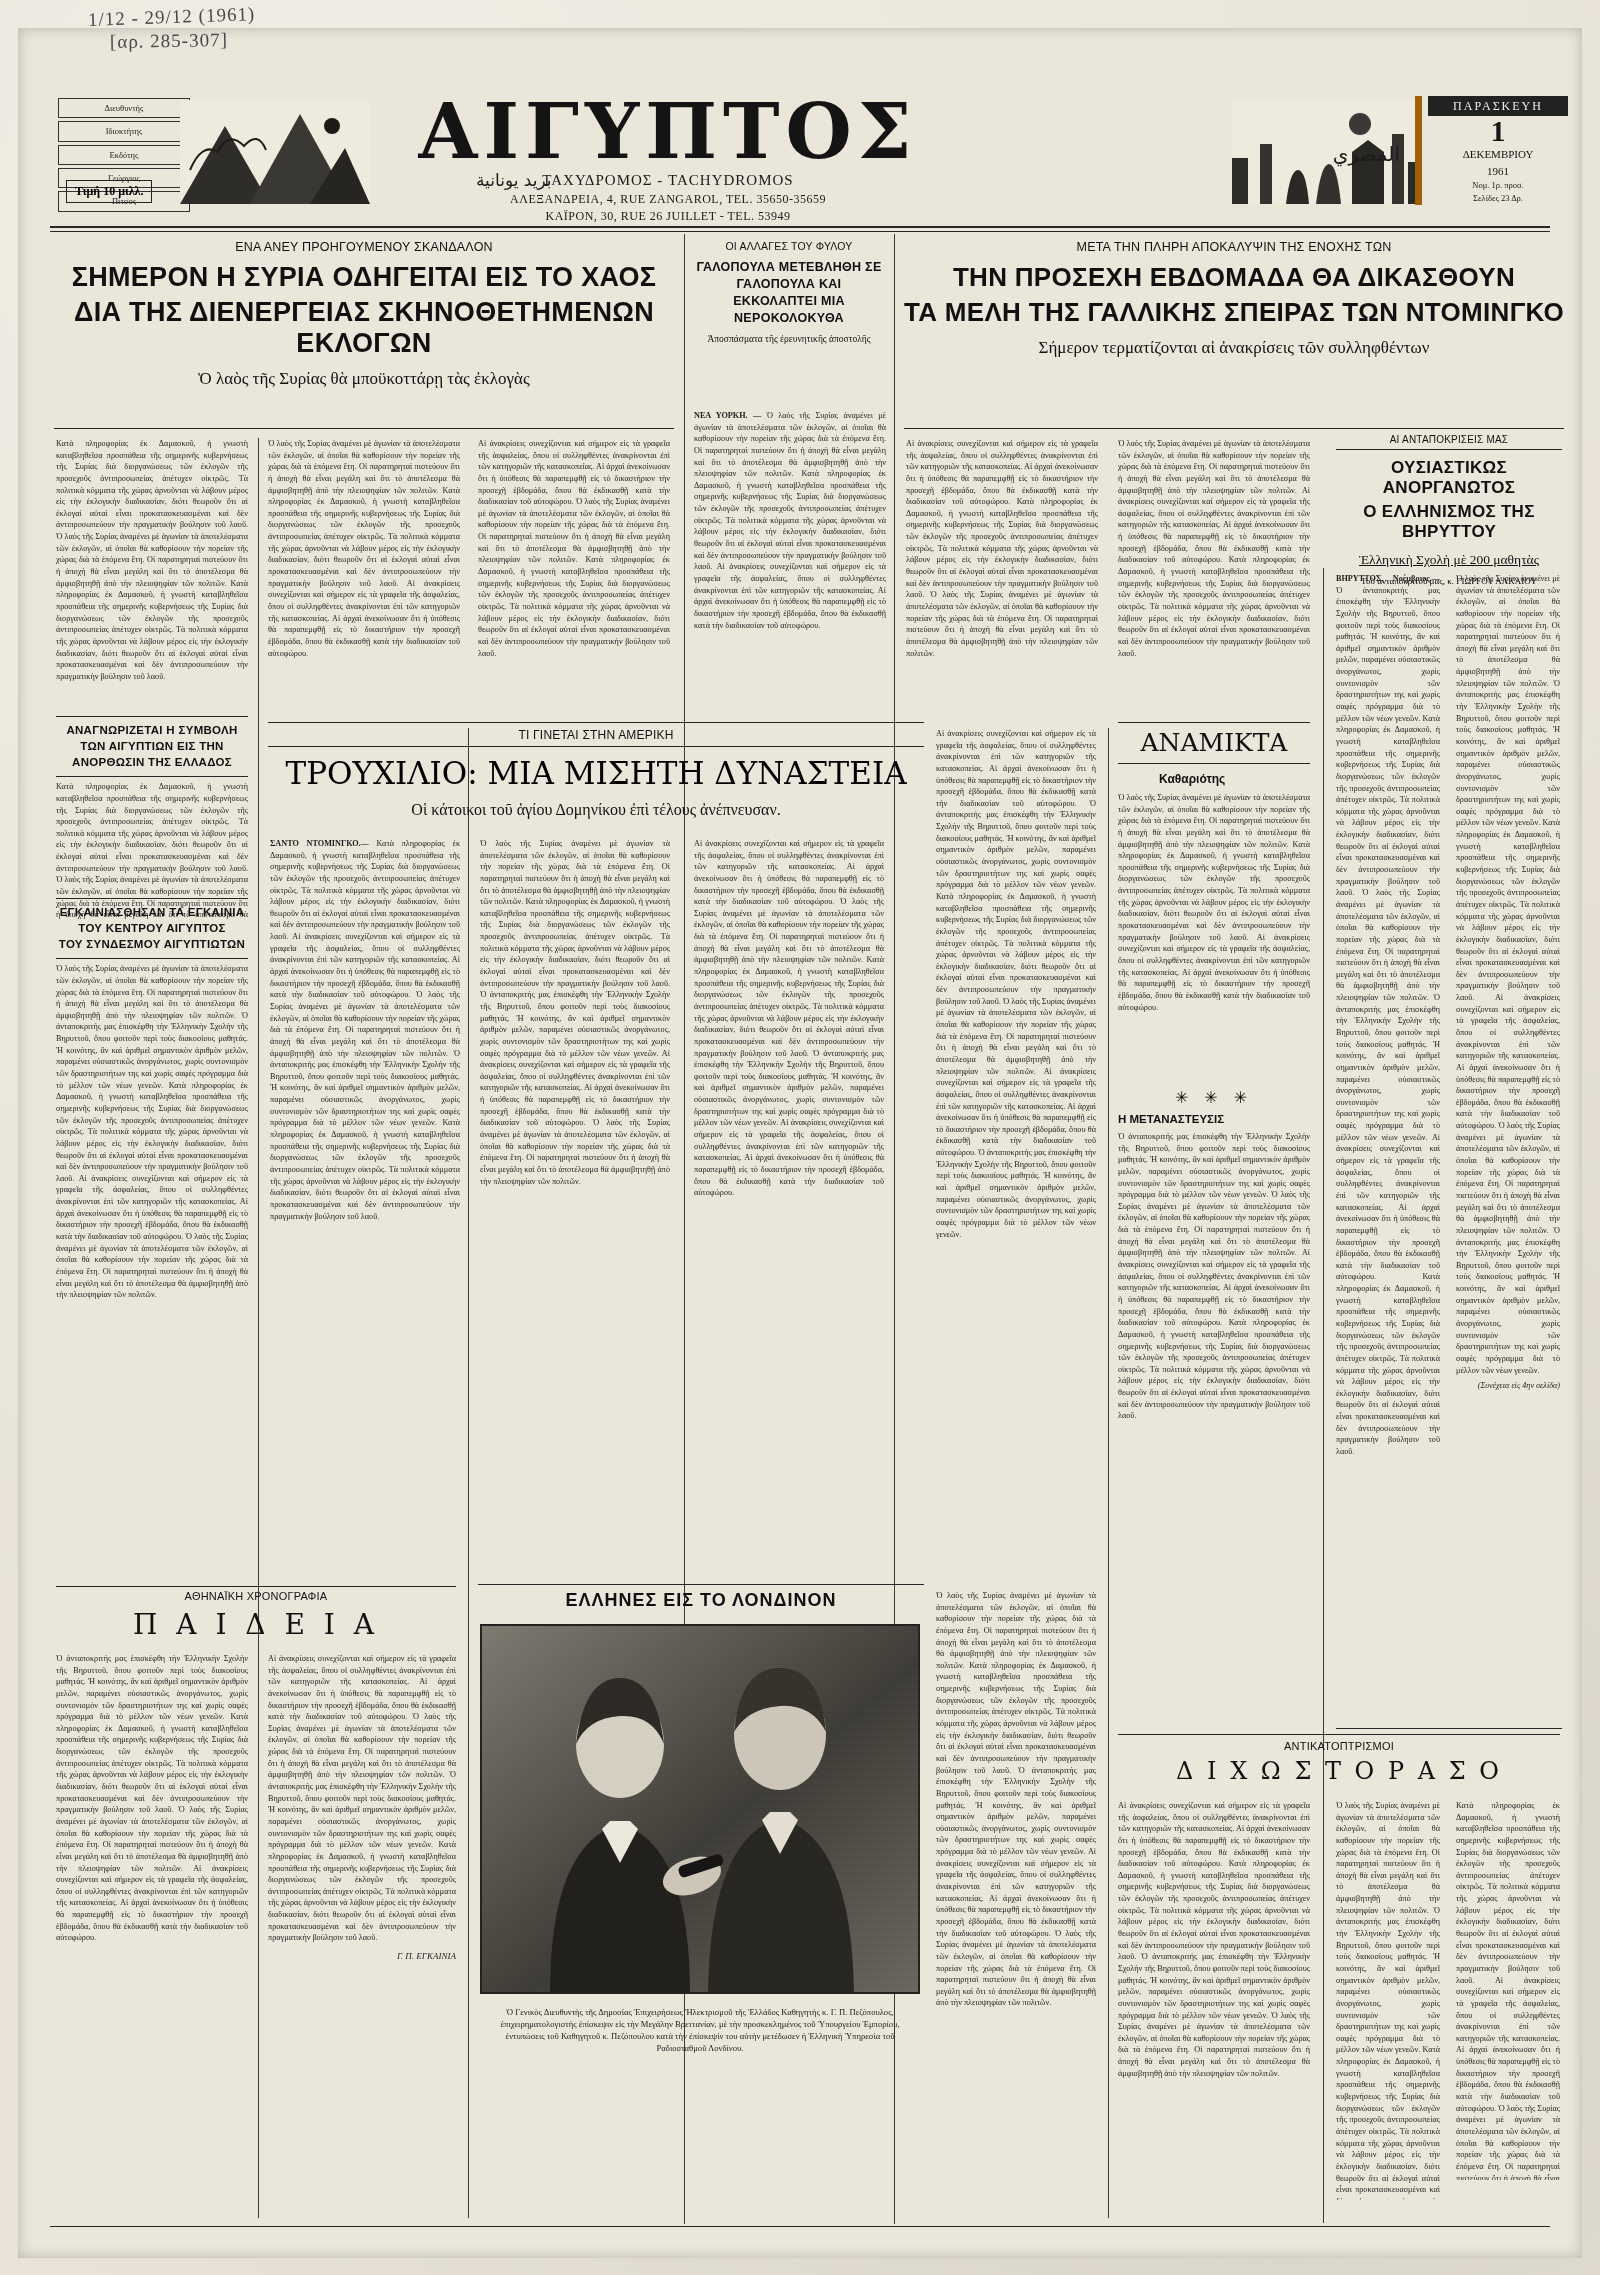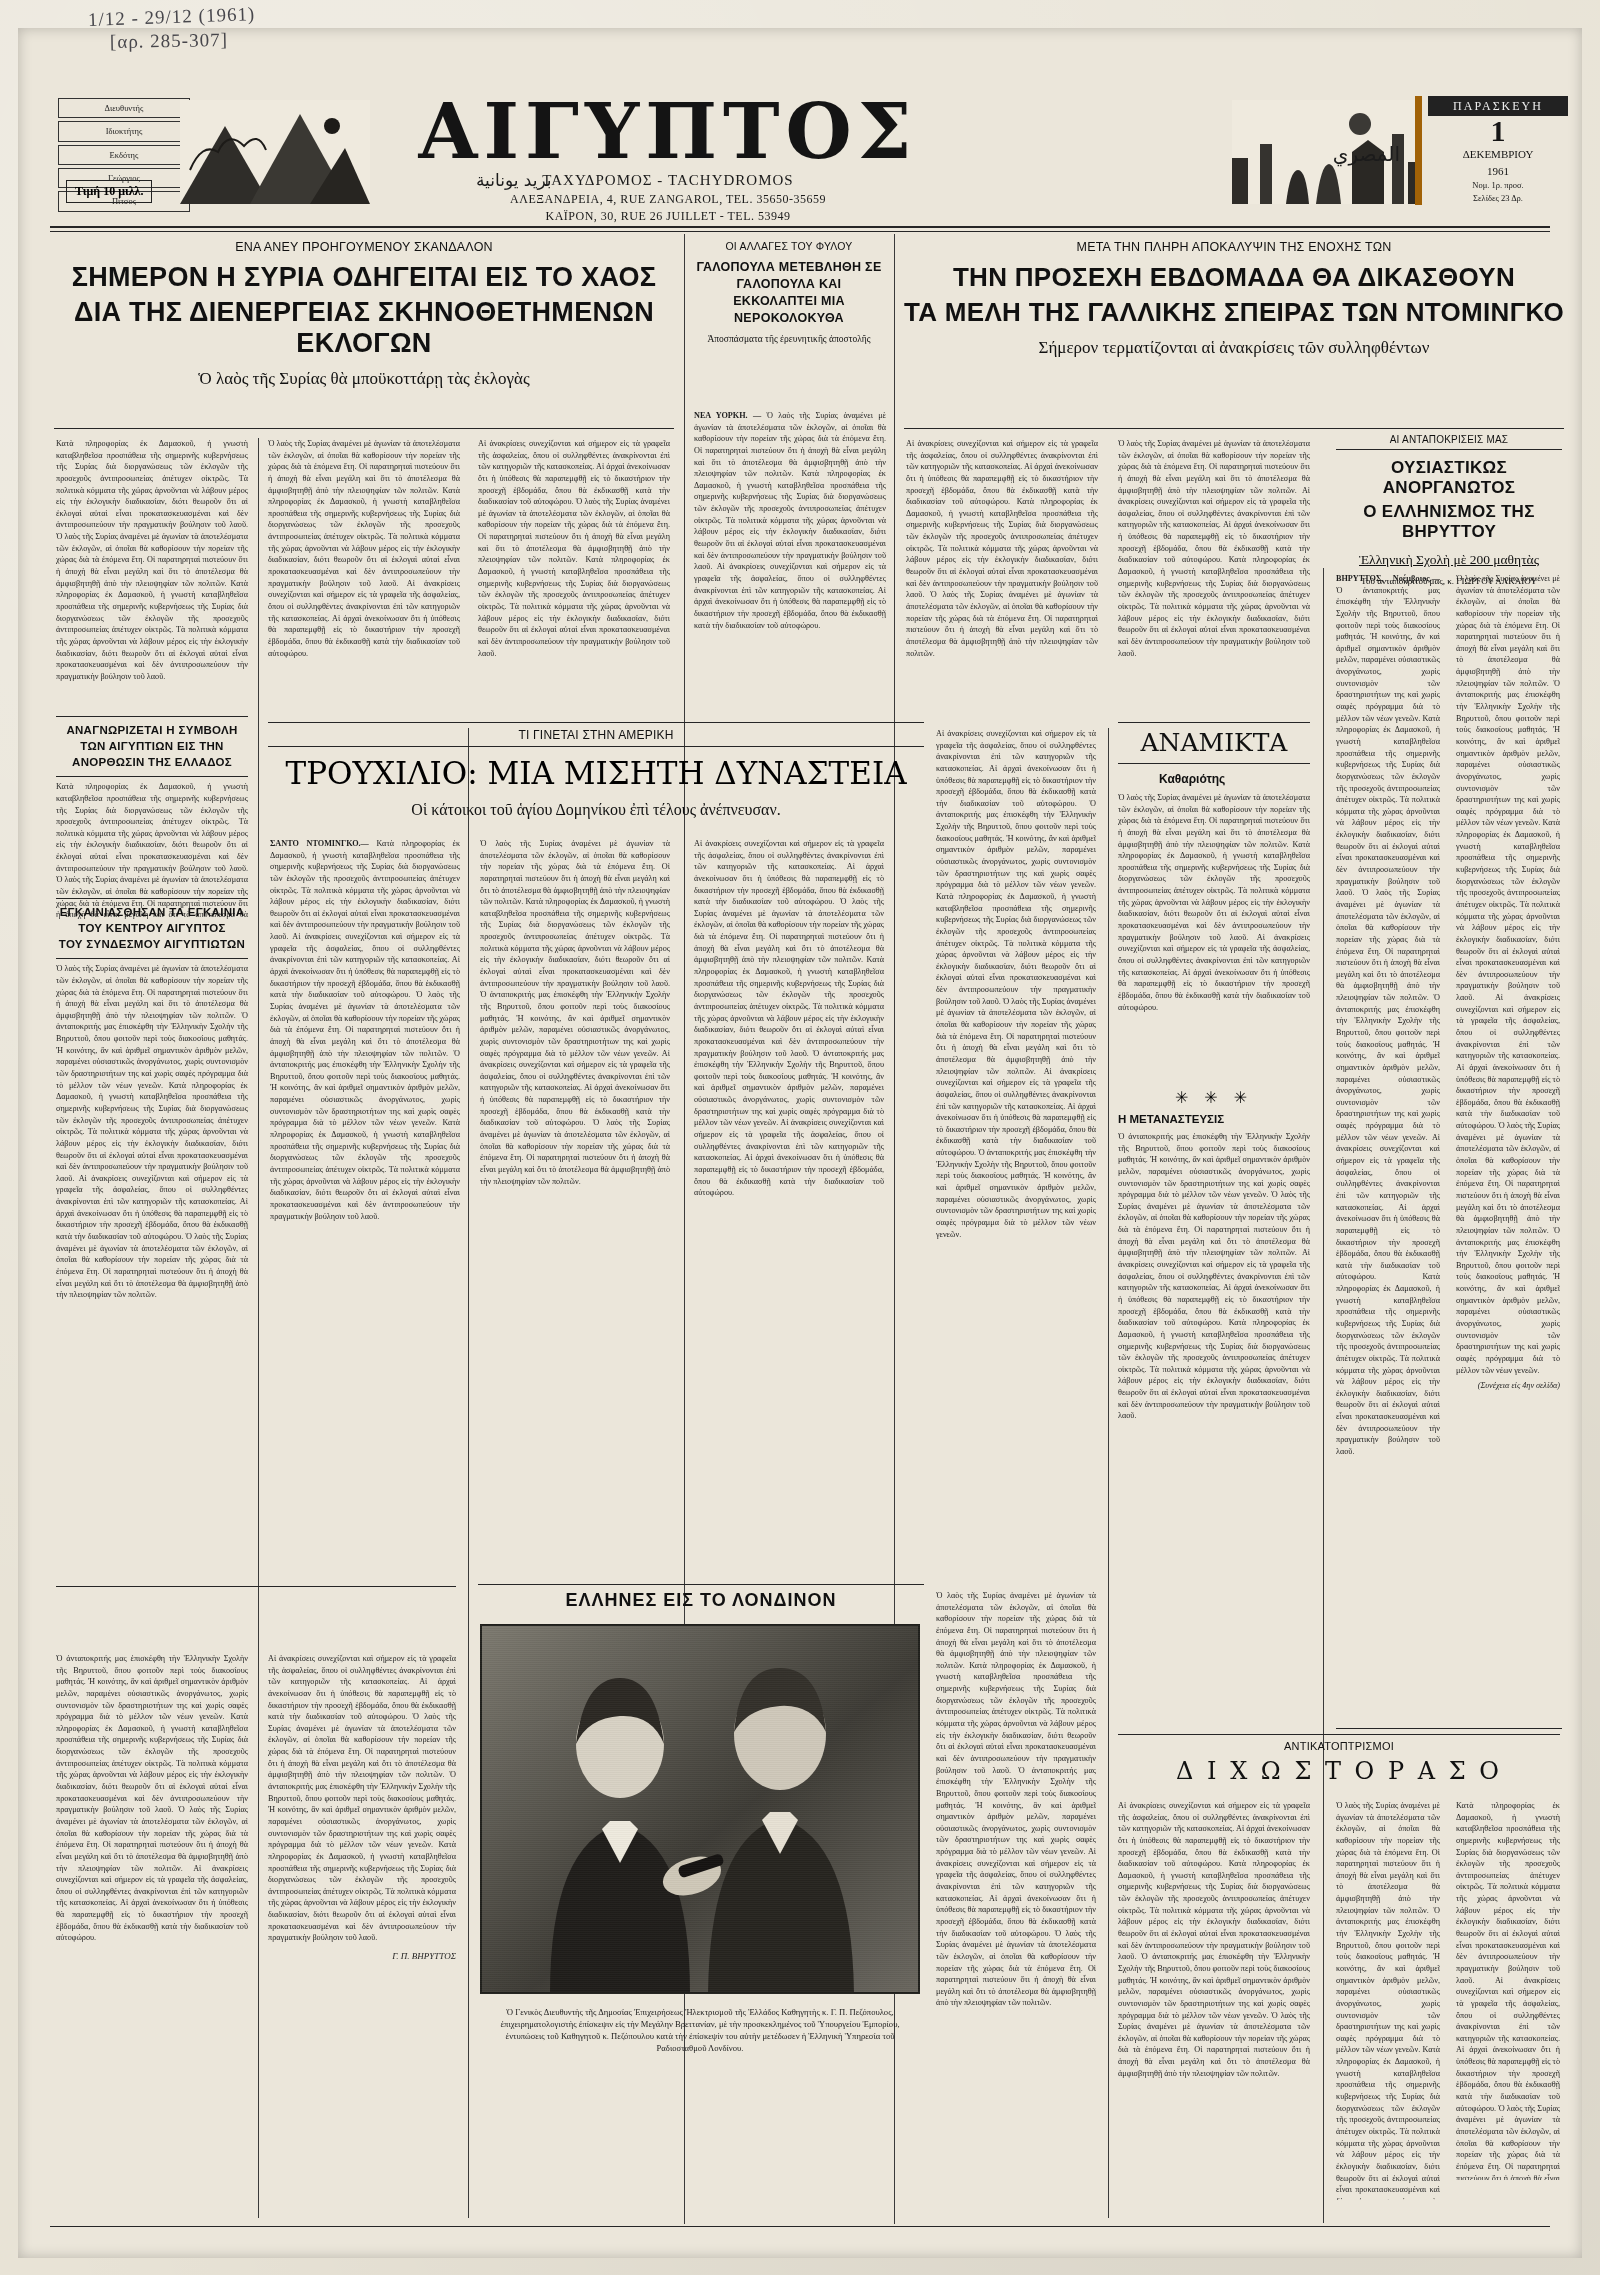--- a/index.html
+++ b/index.html
@@ -247,6 +247,11 @@
     </div>
 
     <div class="hr" style="left:38px;top:1558px;width:400px;"></div>
+    <div class="colbox" style="left:38px;top:1562px;width:400px;">
+      <div class="kicker" style="font-size:11px;">ΑΘΗΝΑΪΚΗ ΧΡΟΝΟΓΡΑΦΙΑ</div>
+      <div style="font-family:'DejaVu Serif',serif;font-size:28px;text-align:center;letter-spacing:5px;margin-top:6px;color:#111;">Π Α Ι Δ Ε Ι Α</div>
+
+    </div>
     <div class="colbox body" style="left:38px;top:1625px;width:192px;height:560px;">
       <span>Ὁ ἀνταποκριτής μας ἐπισκέφθη τὴν Ἑλληνικὴν Σχολὴν τῆς Βηρυττοῦ, ὅπου φοιτοῦν περὶ τοὺς διακοσίους μαθητάς. Ἡ κοινότης, ἂν καὶ ἀριθμεῖ σημαντικὸν ἀριθμὸν μελῶν, παραμένει οὐσιαστικῶς ἀνοργάνωτος, χωρὶς συντονισμὸν τῶν δραστηριοτήτων της καὶ χωρὶς σαφὲς πρόγραμμα διὰ τὸ μέλλον τῶν νέων γενεῶν.</span> <span>Κατὰ πληροφορίας ἐκ Δαμασκοῦ, ἡ γνωστὴ καταβληθεῖσα προσπάθεια τῆς σημερινῆς κυβερνήσεως τῆς Συρίας διὰ διοργανώσεως τῶν ἐκλογῶν τῆς προσεχοῦς ἀντιπροσωπείας ἀπέτυχεν οἰκτρῶς. Τὰ πολιτικὰ κόμματα τῆς χώρας ἀρνοῦνται νὰ λάβουν μέρος εἰς τὴν ἐκλογικὴν διαδικασίαν, διότι θεωροῦν ὅτι αἱ ἐκλογαὶ αὐταὶ εἶναι προκατασκευασμέναι καὶ δὲν ἀντιπροσωπεύουν τὴν πραγματικὴν βούλησιν τοῦ λαοῦ.</span> <span>Ὁ λαὸς τῆς Συρίας ἀναμένει μὲ ἀγωνίαν τὰ ἀποτελέσματα τῶν ἐκλογῶν, αἱ ὁποῖαι θὰ καθορίσουν τὴν πορείαν τῆς χώρας διὰ τὰ ἐπόμενα ἔτη. Οἱ παρατηρηταὶ πιστεύουν ὅτι ἡ ἀποχὴ θὰ εἶναι μεγάλη καὶ ὅτι τὸ ἀποτέλεσμα θὰ ἀμφισβητηθῇ ἀπὸ τὴν πλειοψηφίαν τῶν πολιτῶν.</span> <span>Αἱ ἀνακρίσεις συνεχίζονται καὶ σήμερον εἰς τὰ γραφεῖα τῆς ἀσφαλείας, ὅπου οἱ συλληφθέντες ἀνακρίνονται ἐπὶ τῶν κατηγοριῶν τῆς κατασκοπείας. Αἱ ἀρχαὶ ἀνεκοίνωσαν ὅτι ἡ ὑπόθεσις θὰ παραπεμφθῇ εἰς τὸ δικαστήριον τὴν προσεχῆ ἑβδομάδα, ὅπου θὰ ἐκδικασθῇ κατὰ τὴν διαδικασίαν τοῦ αὐτοφώρου.</span>
     </div>

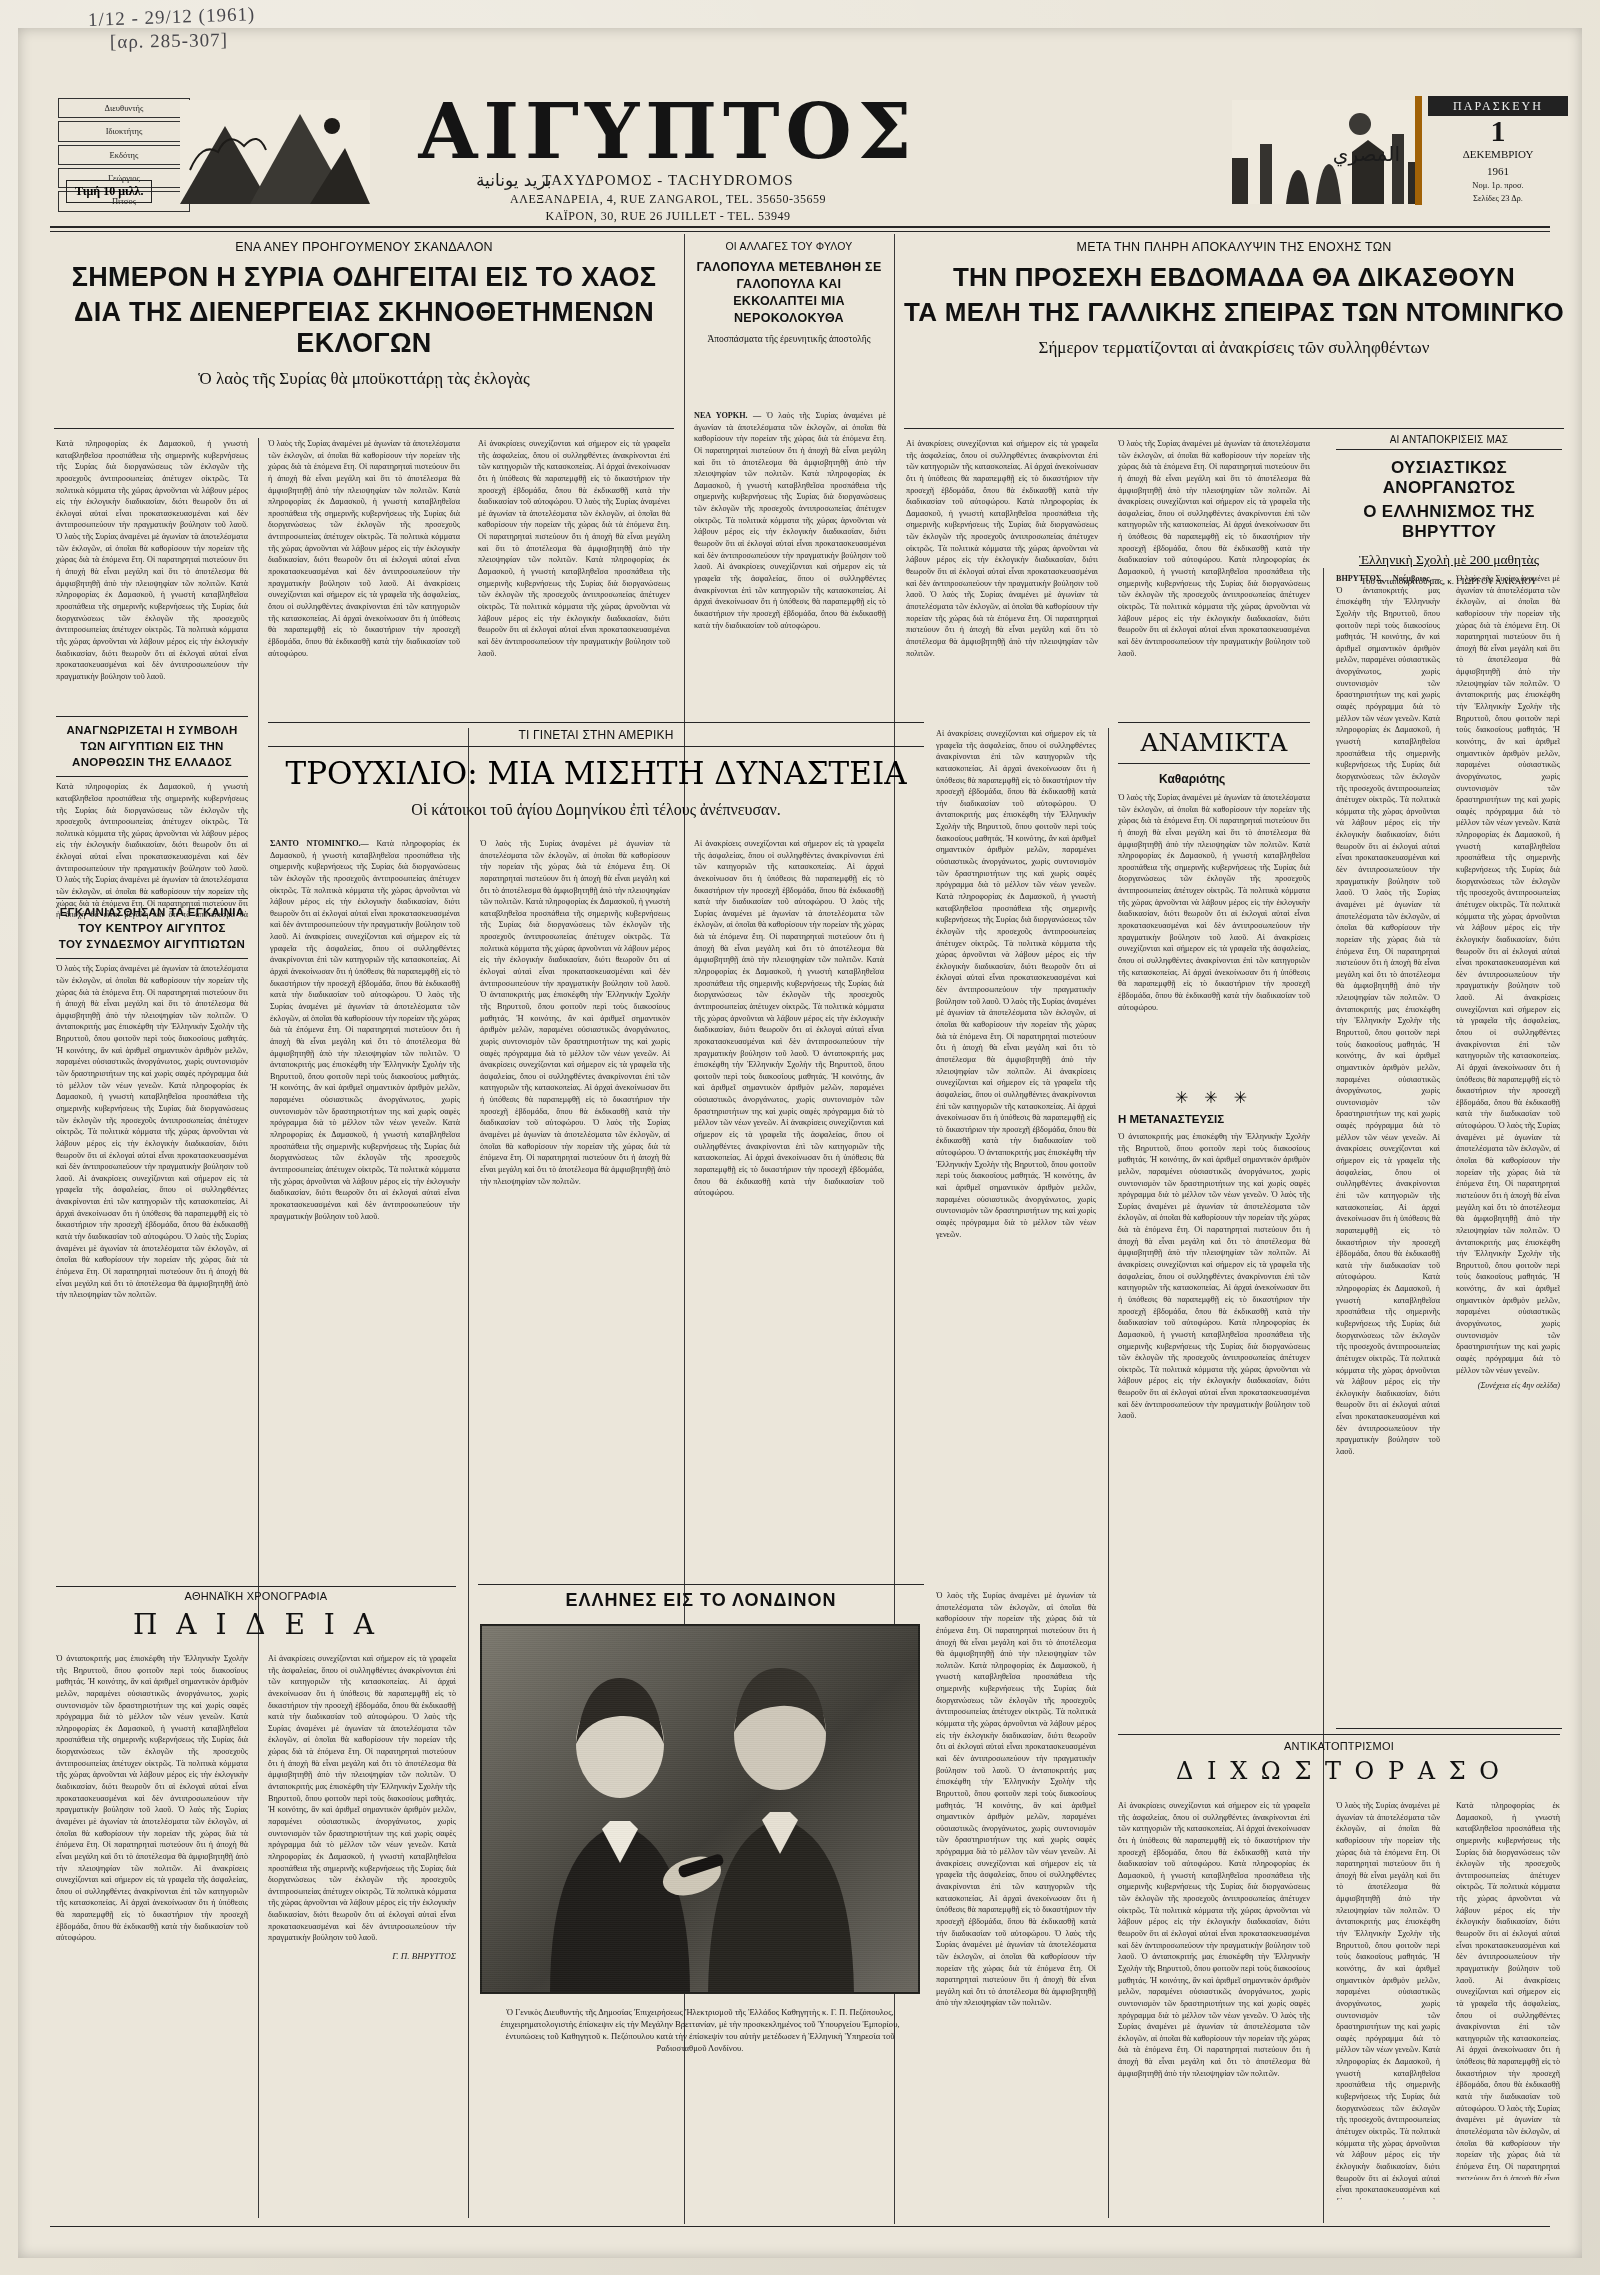--- a/index.html
+++ b/index.html
@@ -257,7 +257,7 @@
     </div>
     <div class="colbox body" style="left:250px;top:1625px;width:188px;height:540px;">
       <span>Αἱ ἀνακρίσεις συνεχίζονται καὶ σήμερον εἰς τὰ γραφεῖα τῆς ἀσφαλείας, ὅπου οἱ συλληφθέντες ἀνακρίνονται ἐπὶ τῶν κατηγοριῶν τῆς κατασκοπείας. Αἱ ἀρχαὶ ἀνεκοίνωσαν ὅτι ἡ ὑπόθεσις θὰ παραπεμφθῇ εἰς τὸ δικαστήριον τὴν προσεχῆ ἑβδομάδα, ὅπου θὰ ἐκδικασθῇ κατὰ τὴν διαδικασίαν τοῦ αὐτοφώρου.</span> <span>Ὁ λαὸς τῆς Συρίας ἀναμένει μὲ ἀγωνίαν τὰ ἀποτελέσματα τῶν ἐκλογῶν, αἱ ὁποῖαι θὰ καθορίσουν τὴν πορείαν τῆς χώρας διὰ τὰ ἐπόμενα ἔτη. Οἱ παρατηρηταὶ πιστεύουν ὅτι ἡ ἀποχὴ θὰ εἶναι μεγάλη καὶ ὅτι τὸ ἀποτέλεσμα θὰ ἀμφισβητηθῇ ἀπὸ τὴν πλειοψηφίαν τῶν πολιτῶν.</span> <span>Ὁ ἀνταποκριτής μας ἐπισκέφθη τὴν Ἑλληνικὴν Σχολὴν τῆς Βηρυττοῦ, ὅπου φοιτοῦν περὶ τοὺς διακοσίους μαθητάς. Ἡ κοινότης, ἂν καὶ ἀριθμεῖ σημαντικὸν ἀριθμὸν μελῶν, παραμένει οὐσιαστικῶς ἀνοργάνωτος, χωρὶς συντονισμὸν τῶν δραστηριοτήτων της καὶ χωρὶς σαφὲς πρόγραμμα διὰ τὸ μέλλον τῶν νέων γενεῶν.</span> <span>Κατὰ πληροφορίας ἐκ Δαμασκοῦ, ἡ γνωστὴ καταβληθεῖσα προσπάθεια τῆς σημερινῆς κυβερνήσεως τῆς Συρίας διὰ διοργανώσεως τῶν ἐκλογῶν τῆς προσεχοῦς ἀντιπροσωπείας ἀπέτυχεν οἰκτρῶς. Τὰ πολιτικὰ κόμματα τῆς χώρας ἀρνοῦνται νὰ λάβουν μέρος εἰς τὴν ἐκλογικὴν διαδικασίαν, διότι θεωροῦν ὅτι αἱ ἐκλογαὶ αὐταὶ εἶναι προκατασκευασμέναι καὶ δὲν ἀντιπροσωπεύουν τὴν πραγματικὴν βούλησιν τοῦ λαοῦ.</span>
-      <div class="byline" style="margin-top:6px;">Γ. Π. ΒΗΡΥΤΤΟΣ</div>
+      <div class="byline" style="margin-top:6px;">Γ. Π. ΕΓΚΑΙΝΙΑ</div>
     </div>
 
     <div class="hr" style="left:460px;top:1556px;width:446px;"></div>

